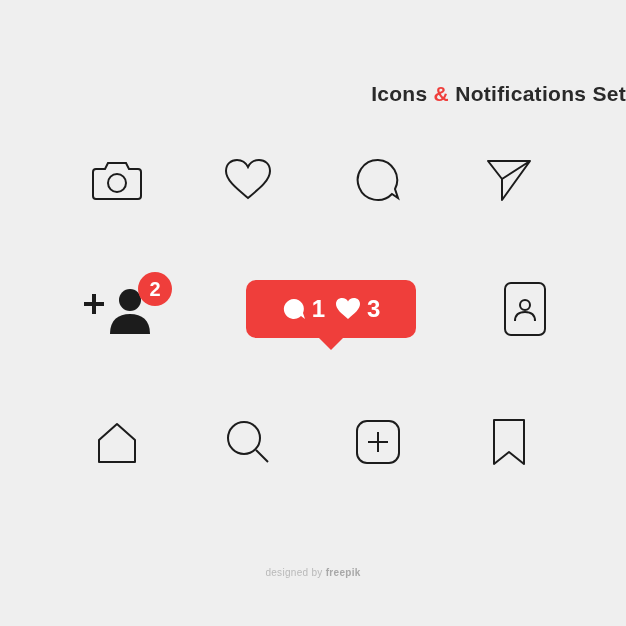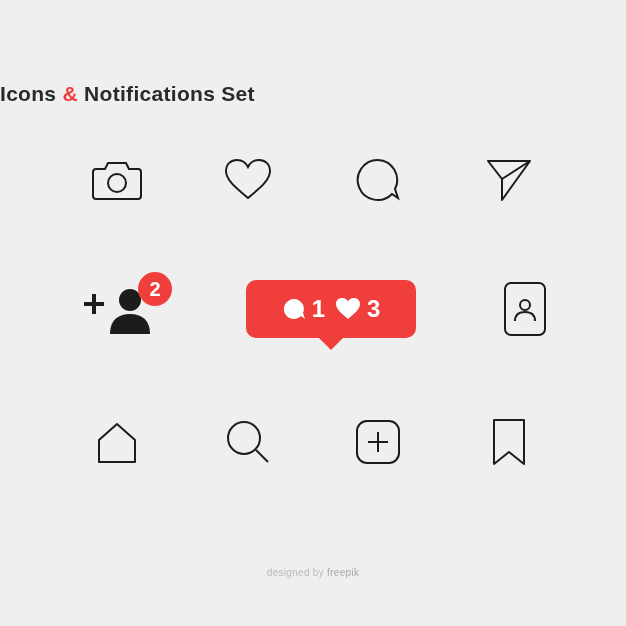--- a/index.html
+++ b/index.html
@@ -15,7 +15,7 @@
     top: 82px;
     left: 0;
     width: 100%;
-    text-align: left;
+    text-align: right;
     font-size: 21px;
     font-weight: bold;
     color: #2a2a2a;

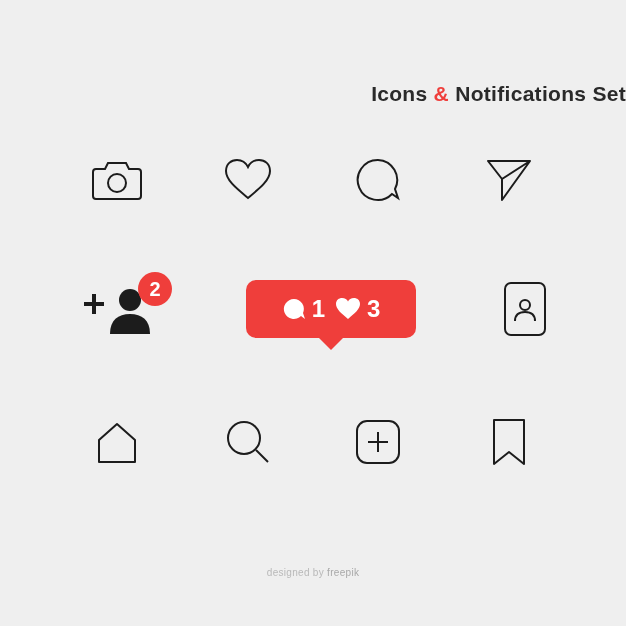--- a/index.html
+++ b/index.html
@@ -94,7 +94,7 @@
     color: #b9b9b9;
     letter-spacing: 0.3px;
   }
-  .credit .brand { font-weight: normal; color: #a8a8a8; }
+  .credit .brand { font-weight: bold; color: #a8a8a8; }
 </style>
 </head>
 <body>

